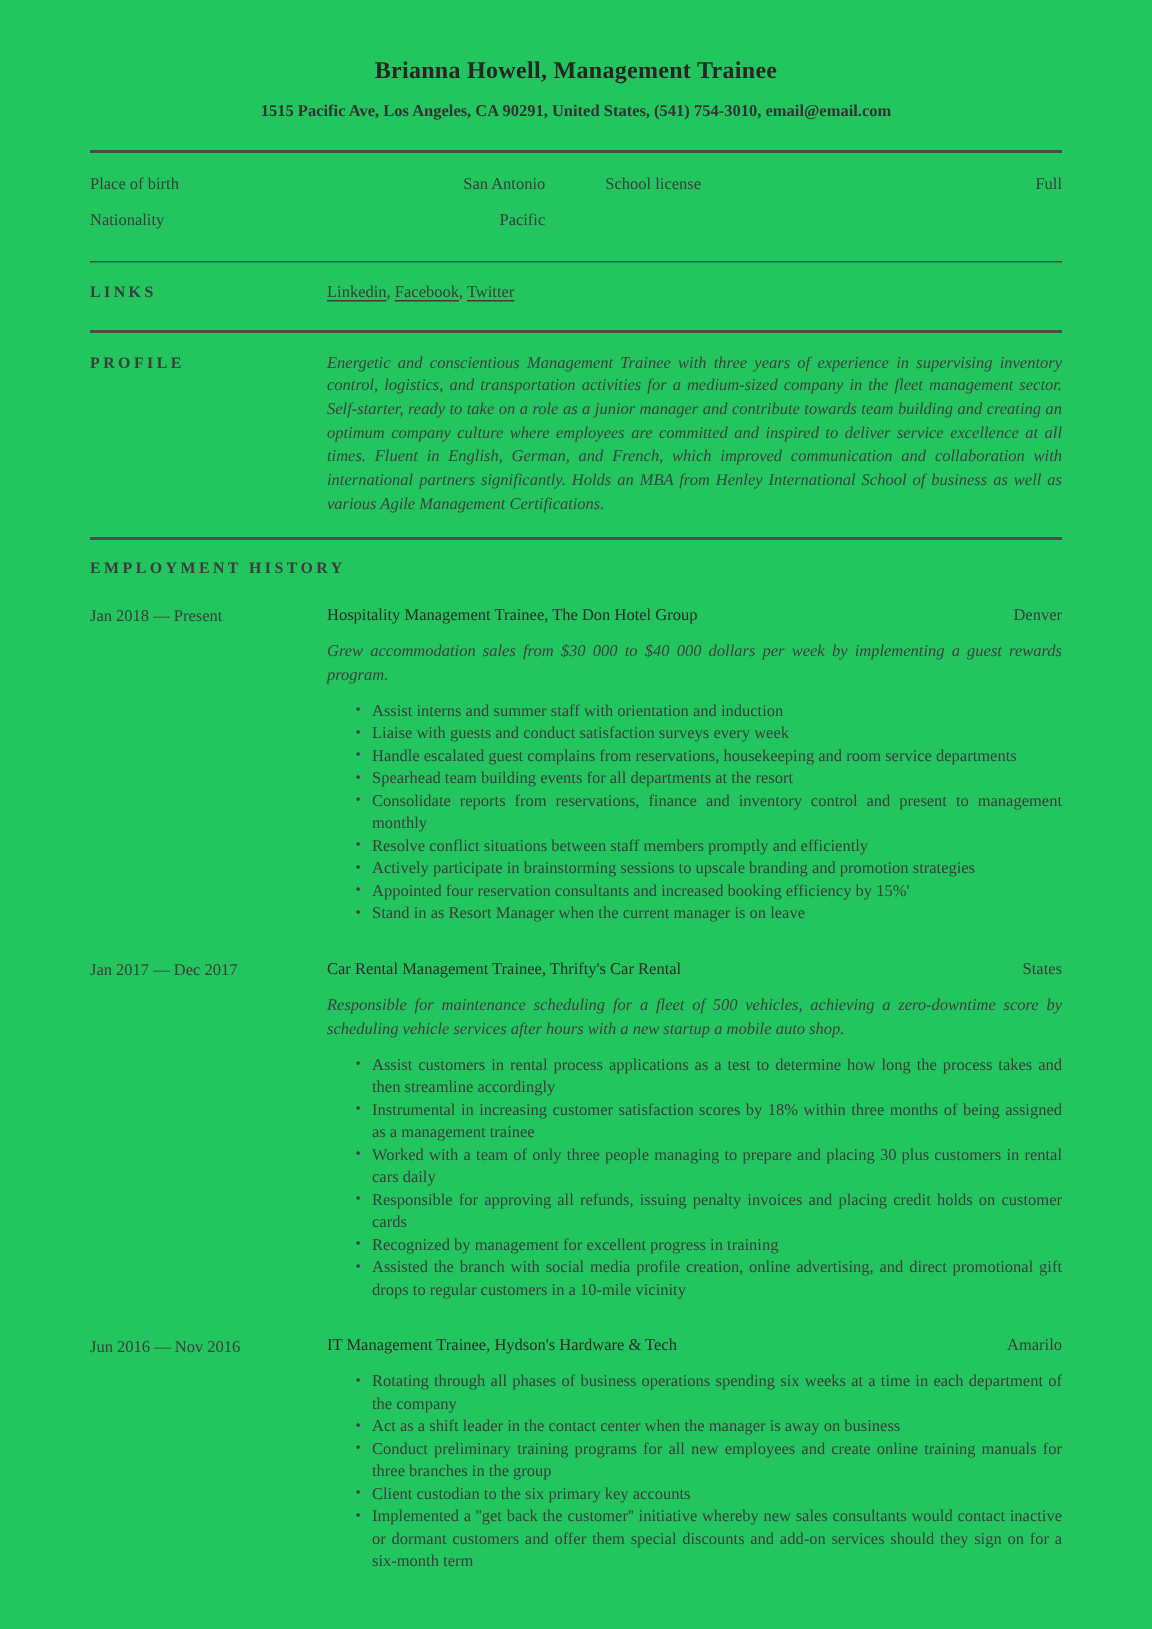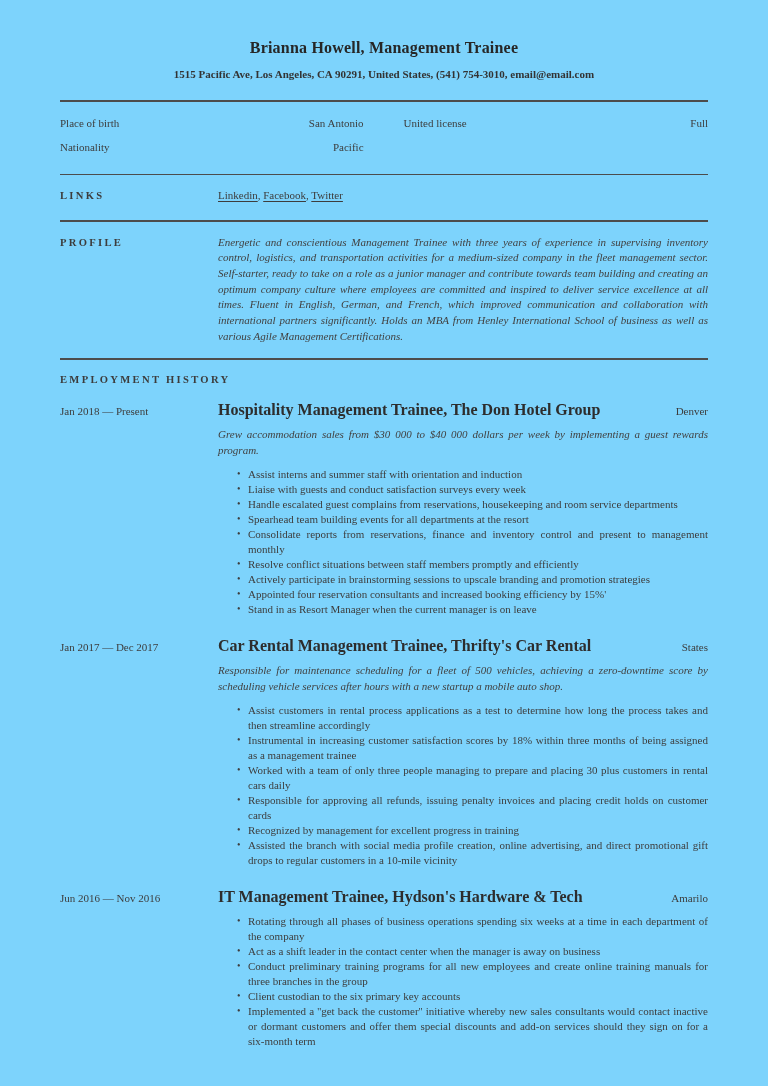--- a/index.html
+++ b/index.html
@@ -7,7 +7,7 @@
     position: relative;
     width: 768px;
     height: 1086px;
-    background: #7dd3fc;
+    background: #22c55e;
     font-family: "Liberation Serif", "DejaVu Serif", serif;
     color: #3d3d3d;
     box-sizing: border-box;

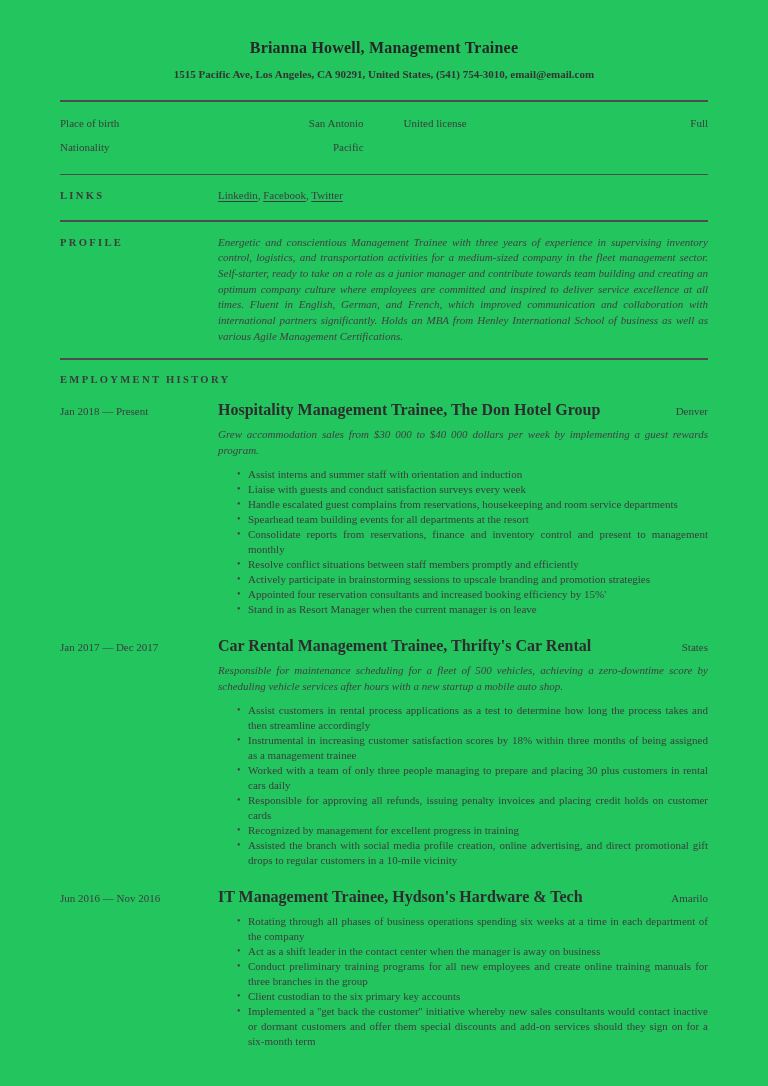--- a/index.html
+++ b/index.html
@@ -124,7 +124,7 @@
         <span class="det-value">San Antonio</span>
       </div>
       <div class="pair-right">
-        <span class="det-label">United license</span>
+        <span class="det-label">School license</span>
         <span class="det-value">Full</span>
       </div>
     </div>

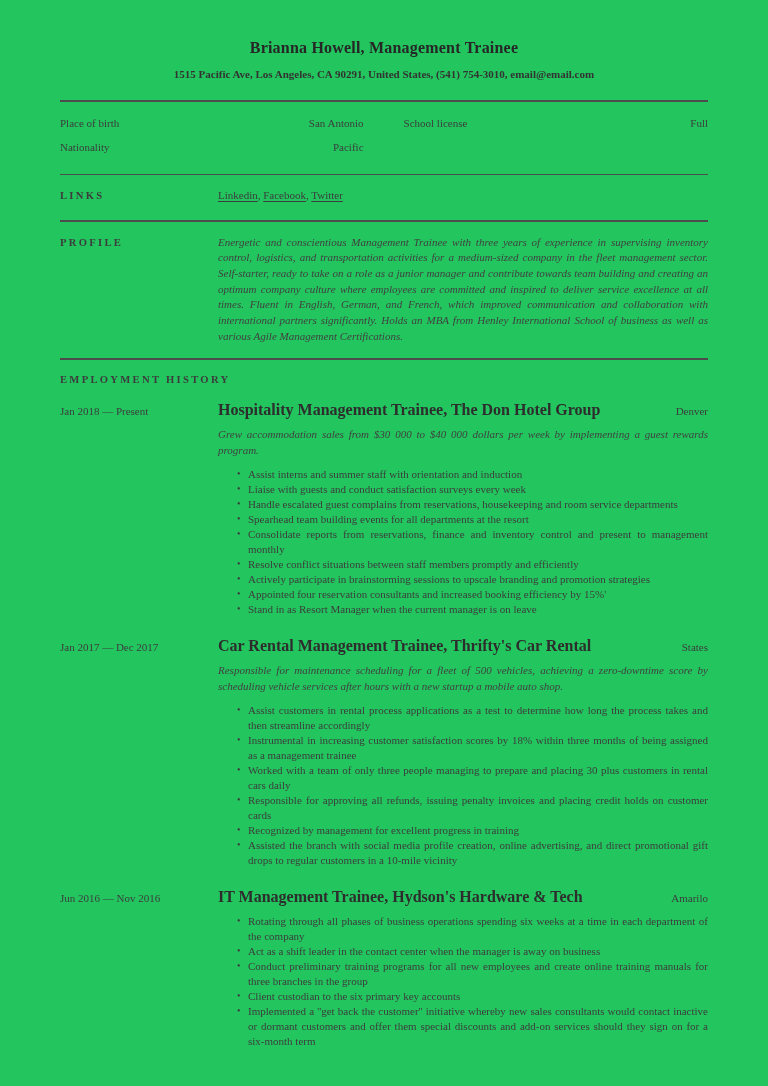--- a/index.html
+++ b/index.html
@@ -78,7 +78,7 @@
   .job { display: grid; grid-template-columns: 158px 490px; margin-bottom: 21px; }
   .job-dates { font-size: 11px; color: #3d3d3d; padding-top: 3px; }
   .job-head { display: flex; justify-content: space-between; align-items: baseline; }
-  .job-title { font-size: 16px; font-weight: 700; color: #2d2d2d; line-height: 16px; }
+  .job-title { font-size: 11px; font-weight: 400; color: #2d2d2d; line-height: 16px; }
   .job-location { font-size: 11px; color: #3d3d3d; white-space: nowrap; margin-left: 12px; }
   .job-summary {
     margin-top: 8px;

